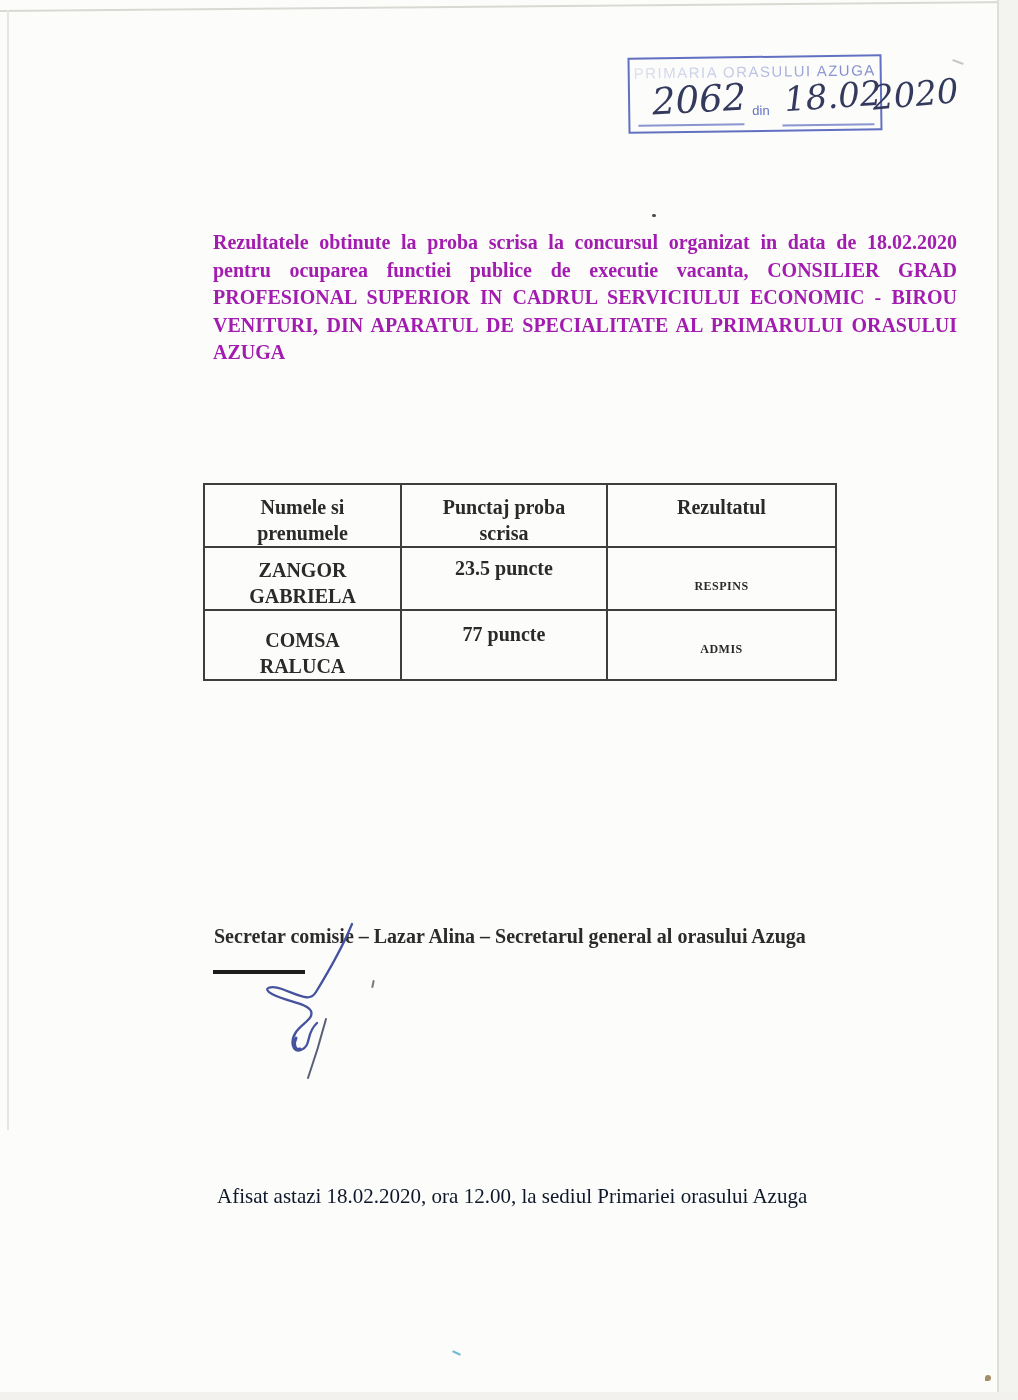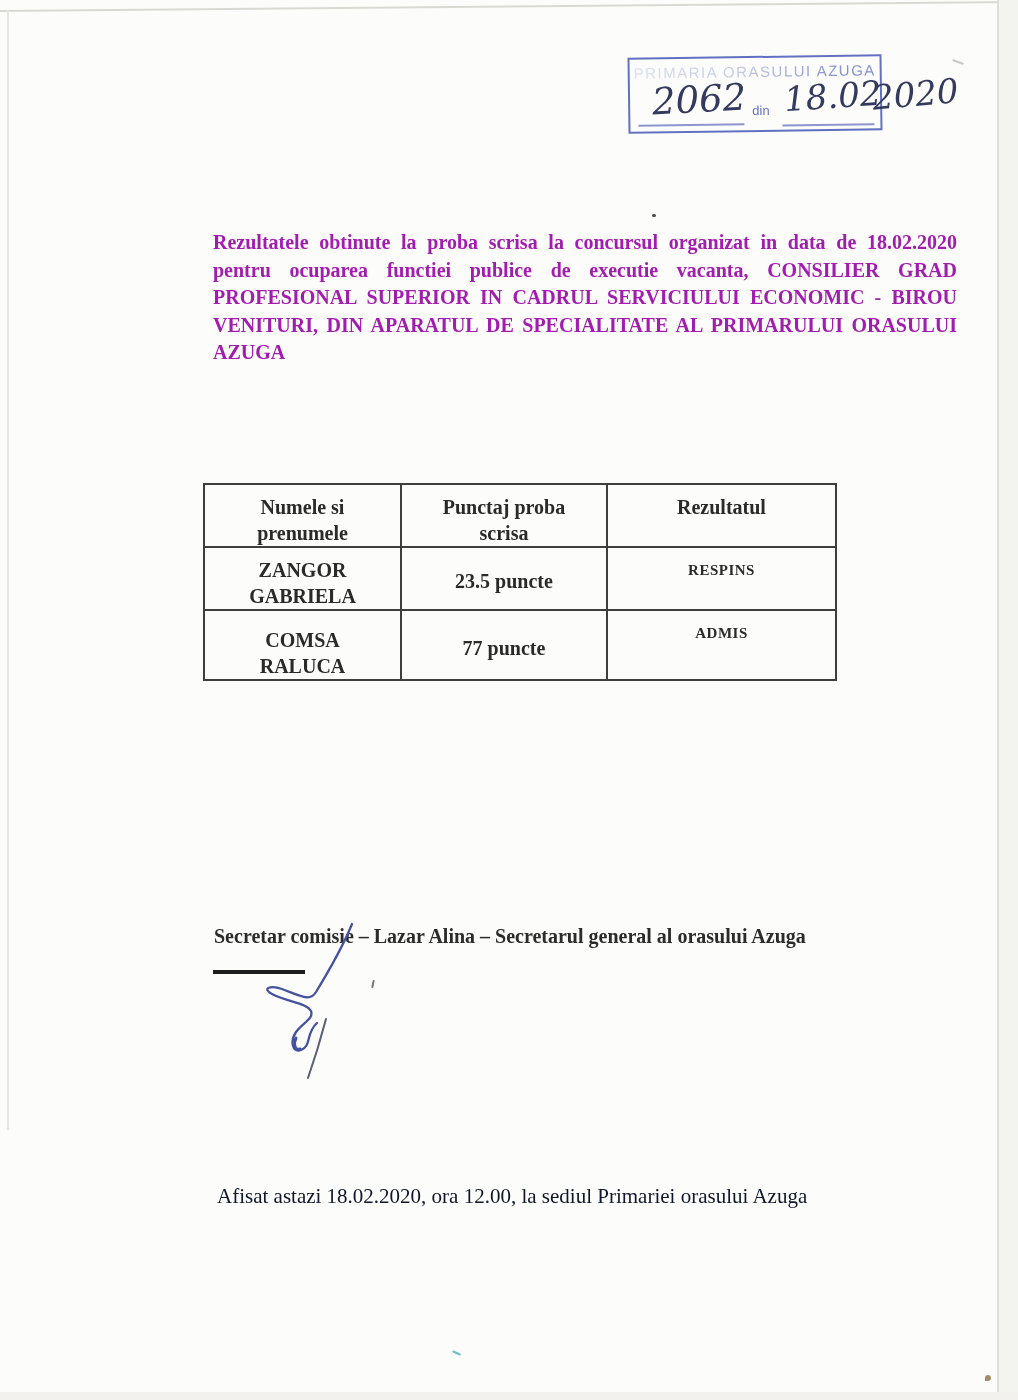--- a/index.html
+++ b/index.html
@@ -145,7 +145,7 @@
           <span class="cell-pad wrap-narrow" style="">ZANGOR GABRIELA</span>
         </td>
         <td>
-          <span class="cell-pad" style="padding-top:20px;">23.5 puncte</span>
+          <span class="cell-pad" style="padding-top:7px;">23.5 puncte</span>
         </td>
         <td>
           <span class="cell-pad result-txt">RESPINS</span>

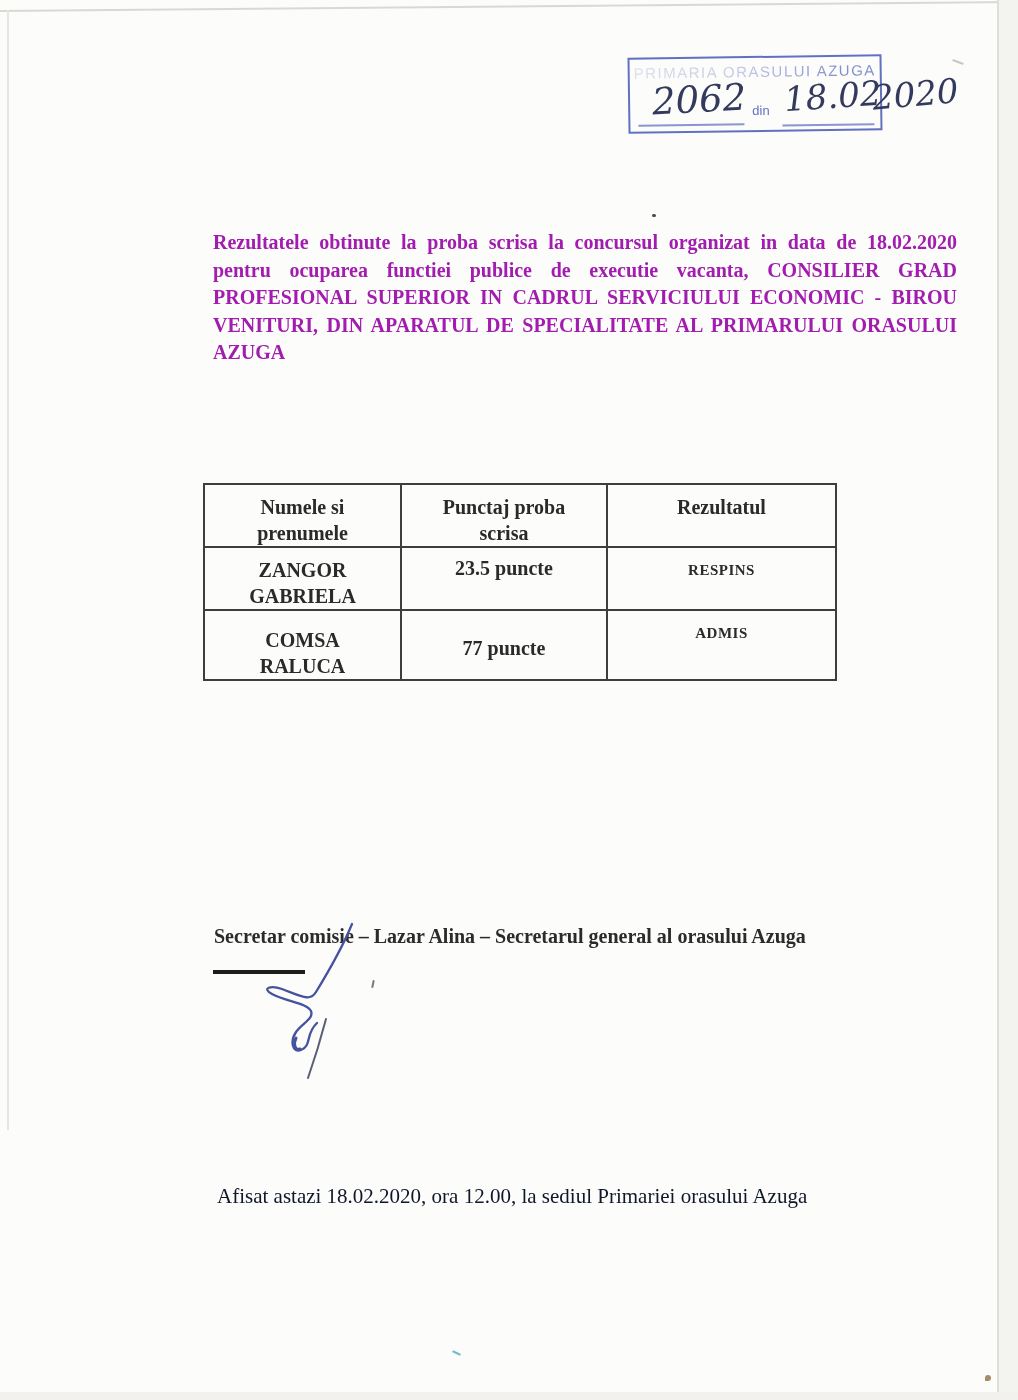--- a/index.html
+++ b/index.html
@@ -75,7 +75,7 @@
   tr.hdr  { height:58px; } tr.r1 { height:54px; } tr.r2 { height:53px; }
   .cell-pad { display:inline-block; padding-top:9px; font-size:20px; line-height:26px; }
   .wrap-narrow { max-width:145px; }
-  .result-txt { font-size:15px; line-height:22px; padding-top:11px; letter-spacing:0.5px; }
+  .result-txt { font-size:12px; line-height:22px; padding-top:27px; letter-spacing:0.5px; }
 
   
   .signature-svg { position:absolute; left:205px; top:912px; }

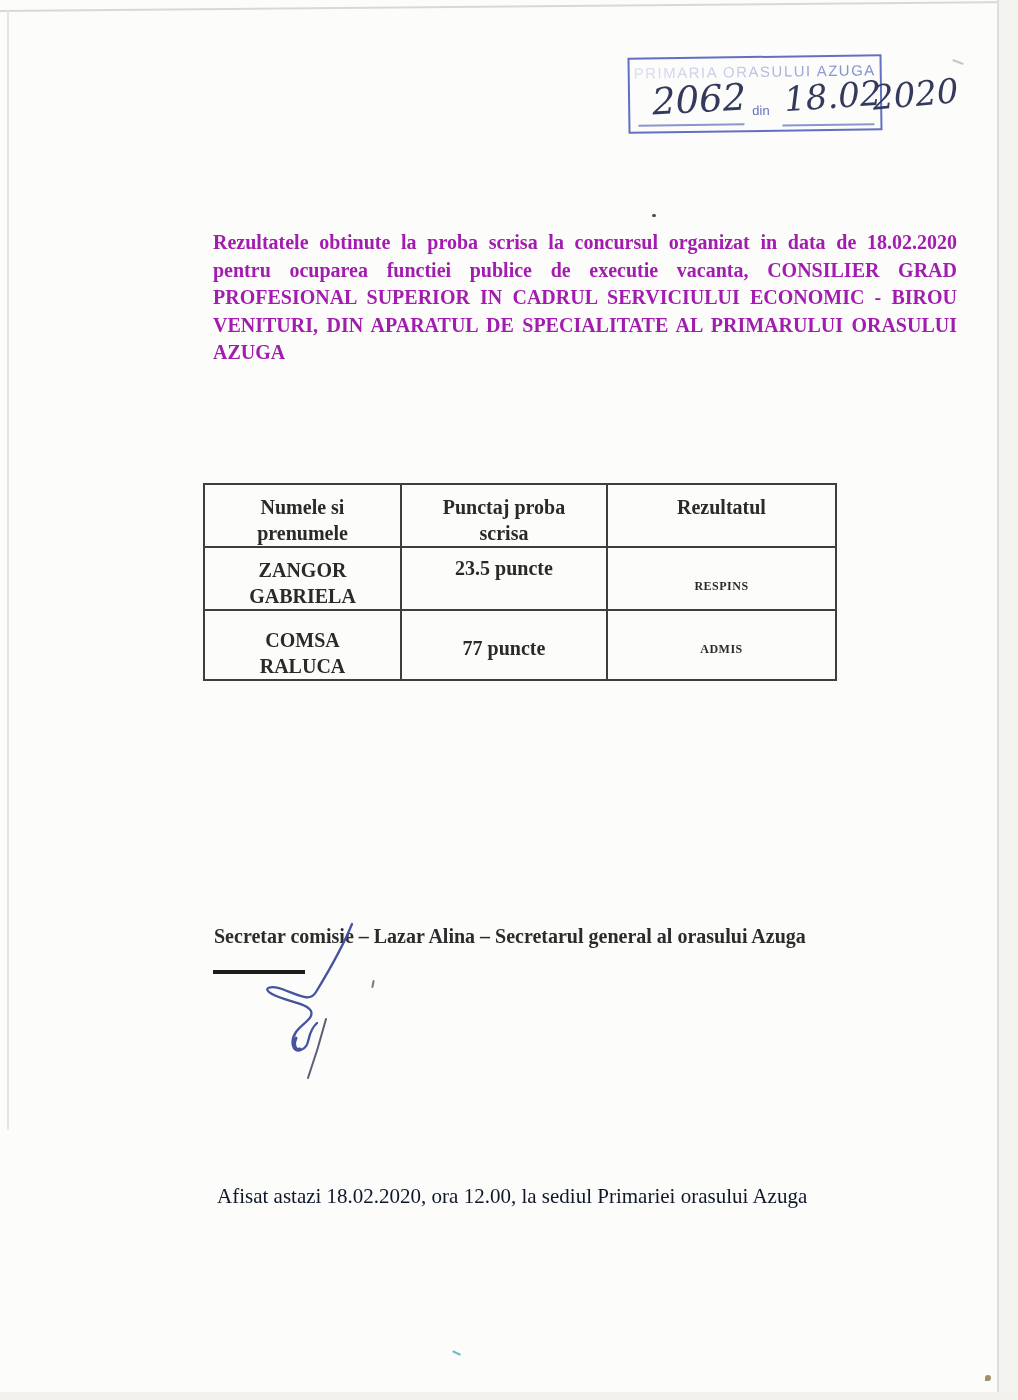--- a/index.html
+++ b/index.html
@@ -156,7 +156,7 @@
           <span class="cell-pad wrap-narrow" style="padding-top:16px;">COMSA RALUCA</span>
         </td>
         <td>
-          <span class="cell-pad" style="padding-top:24px;">77 puncte</span>
+          <span class="cell-pad" style="padding-top:10px;">77 puncte</span>
         </td>
         <td>
           <span class="cell-pad result-txt">ADMIS</span>

